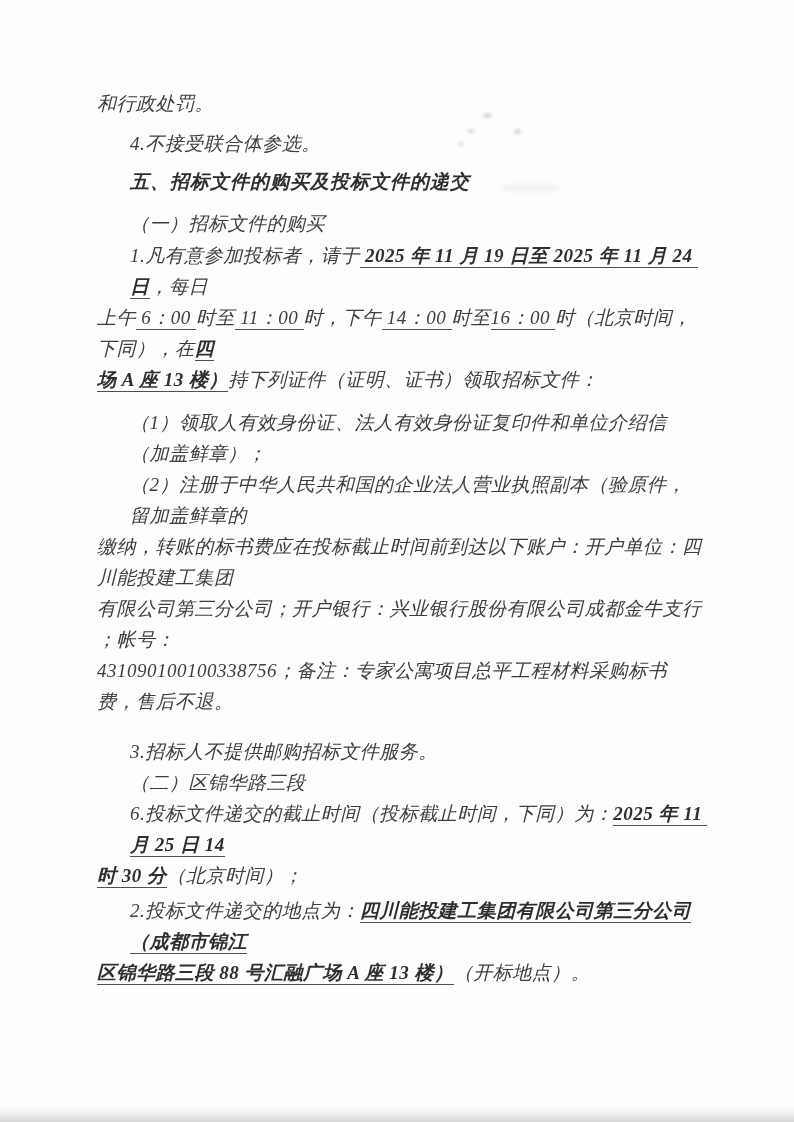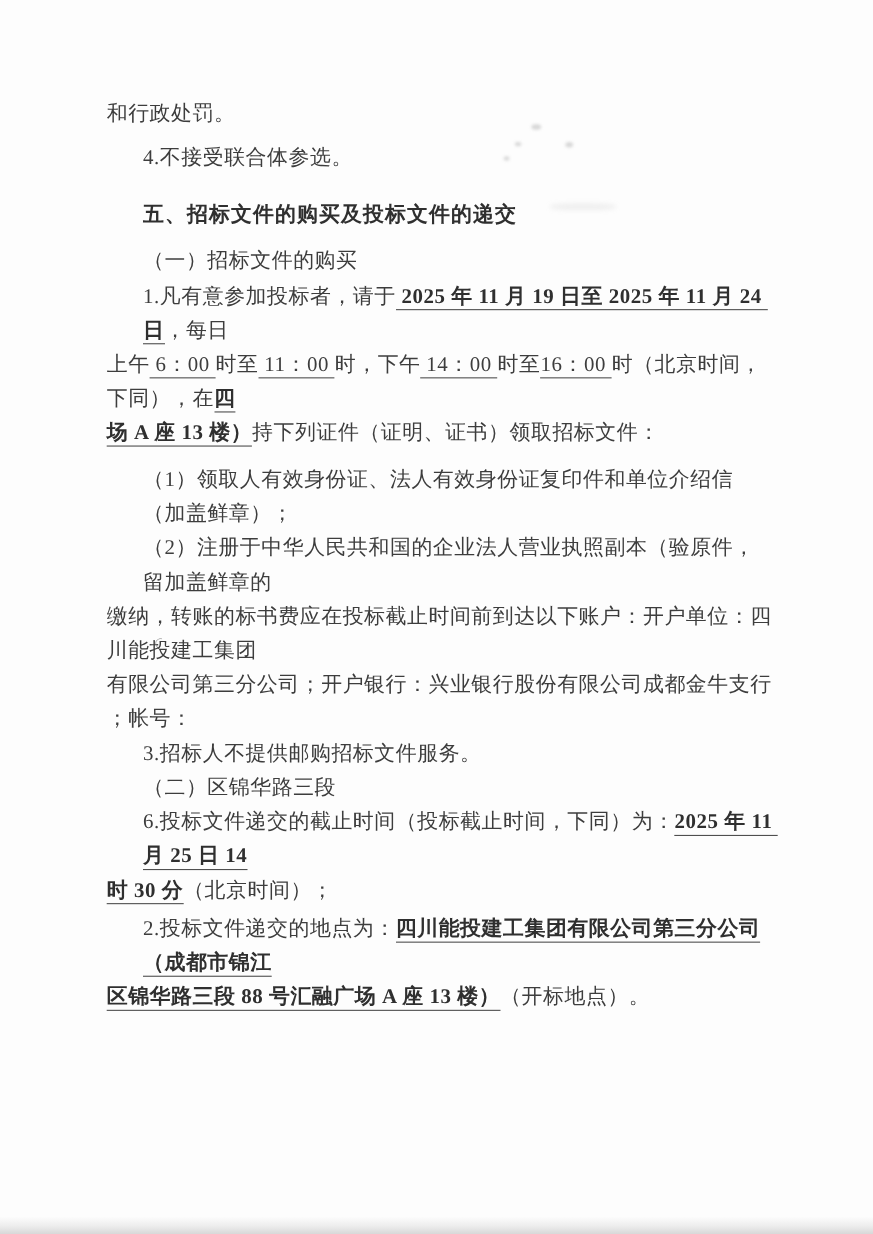--- a/index.html
+++ b/index.html
@@ -15,6 +15,7 @@
     overflow: hidden;
     font-family: "Liberation Serif", "DejaVu Serif", serif;
     color: #3d3d3d;
+    font-style: italic;
   }
   .doc-body {
     position: absolute;

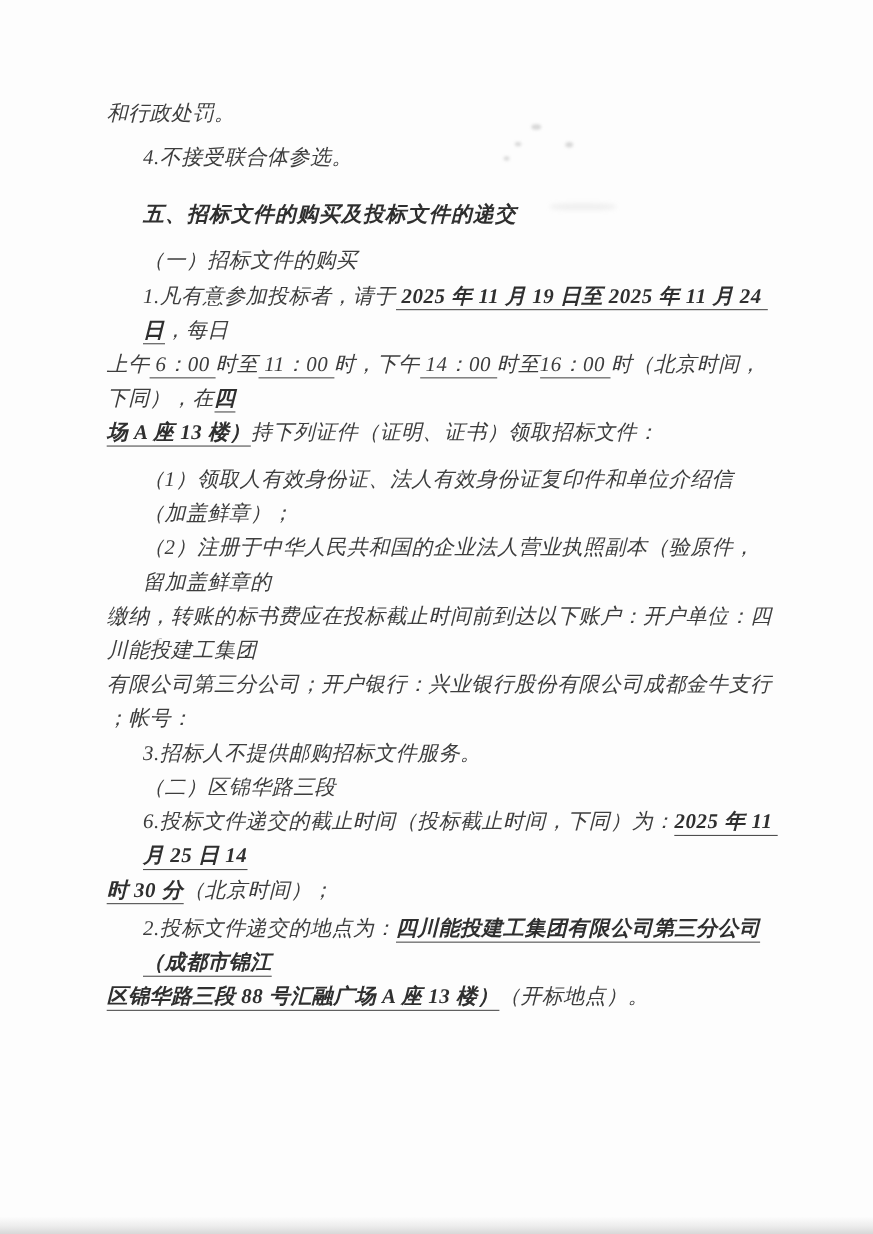--- a/index.html
+++ b/index.html
@@ -74,7 +74,7 @@
   <div class="doc-body">
       <div class="line"><span class="run">和行政处罚。</span></div>
       <div class="line indent" style="margin-top: 9px;"><span class="run">4.不接受联合体参选。</span></div>
-      <div class="line indent heading" style="margin-top: 21px;"><span class="run b">五、招标文件的购买及投标文件的递交</span></div>
+      <div class="line indent heading" style="margin-top: 7px;"><span class="run b">五、招标文件的购买及投标文件的递交</span></div>
       <div class="line indent" style="margin-top: 11px;"><span class="run">（一）招标文件的购买</span></div>
       <div class="line indent" style="margin-top: 1px;"><span class="run">1.凡有意参加投标者，请于</span><span class="run u b"> 2025 年 11 月 19 日至 2025 年 11 月 24 日</span><span class="run">，每日</span></div>
       <div class="line"><span class="run">上午</span><span class="run u"> 6：00 </span><span class="run">时至</span><span class="run u"> 11：00 </span><span class="run">时，下午</span><span class="run u"> 14：00 </span><span class="run">时至</span><span class="run u">16：00 </span><span class="run">时（北京时间，下同），在</span><span class="run u b">四</span></div>

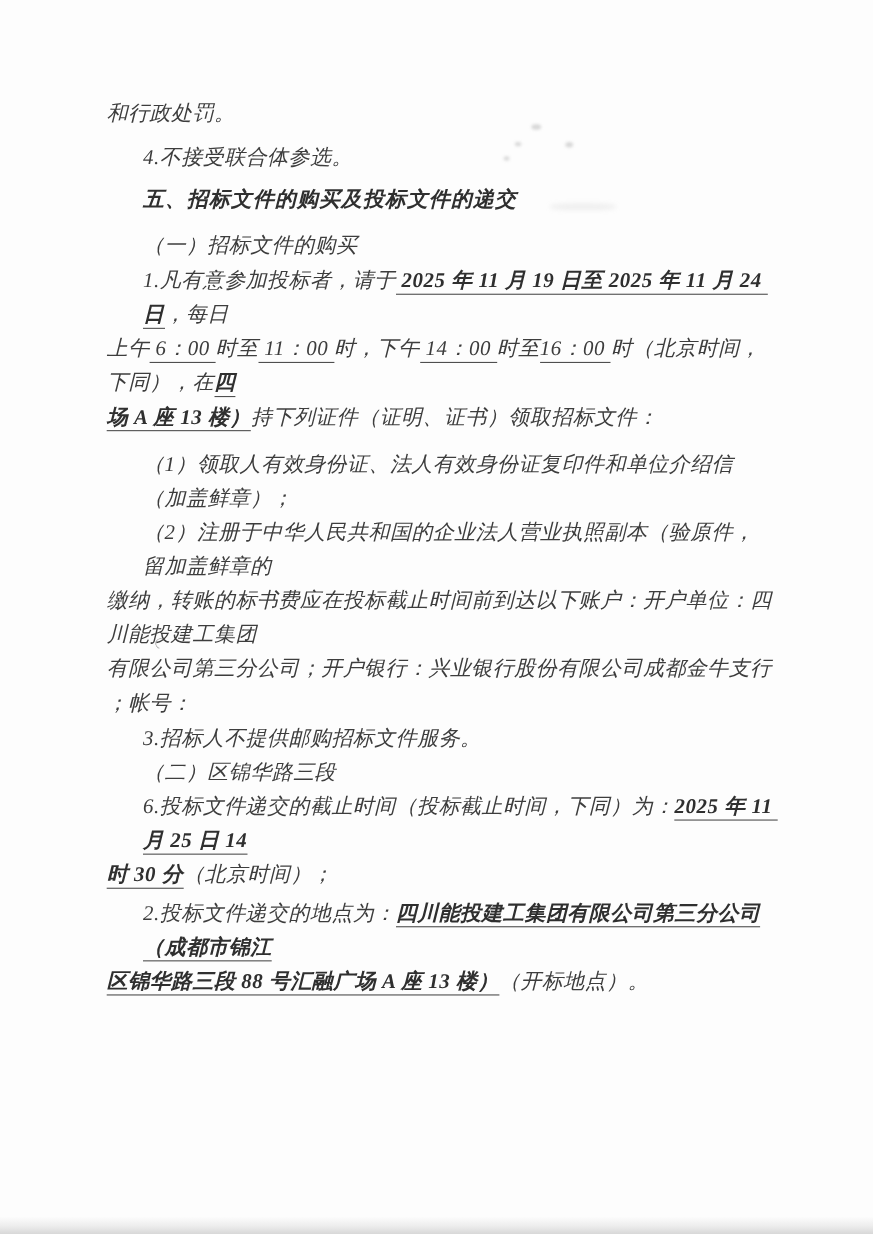--- a/index.html
+++ b/index.html
@@ -83,6 +83,7 @@
       <div class="line indent"><span class="run">（2）注册于中华人民共和国的企业法人营业执照副本（验原件，留加盖鲜章的</span></div>
       <div class="line"><span class="run">缴纳，转账的标书费应在投标截止时间前到达以下账户：开户单位：四川能投建工集团</span></div>
       <div class="line"><span class="run">有限公司第三分公司；开户银行：兴业银行股份有限公司成都金牛支行 ；帐号：</span></div>
+      <div class="line"><span class="run">431090100100338756</span><span class="run">；备注：专家公寓项目总平工程材料采购标书费，售后不退。</span></div>
       <div class="line indent" style="margin-top: 1px;"><span class="run">3.招标人不提供邮购招标文件服务。</span></div>
       <div class="line indent"><span class="run">（二）区锦华路三段</span></div>
       <div class="line indent"><span class="run">6.投标文件递交的截止时间（投标截止时间，下同）为：</span><span class="run u b">2025 年 11 月 25 日 14</span></div>

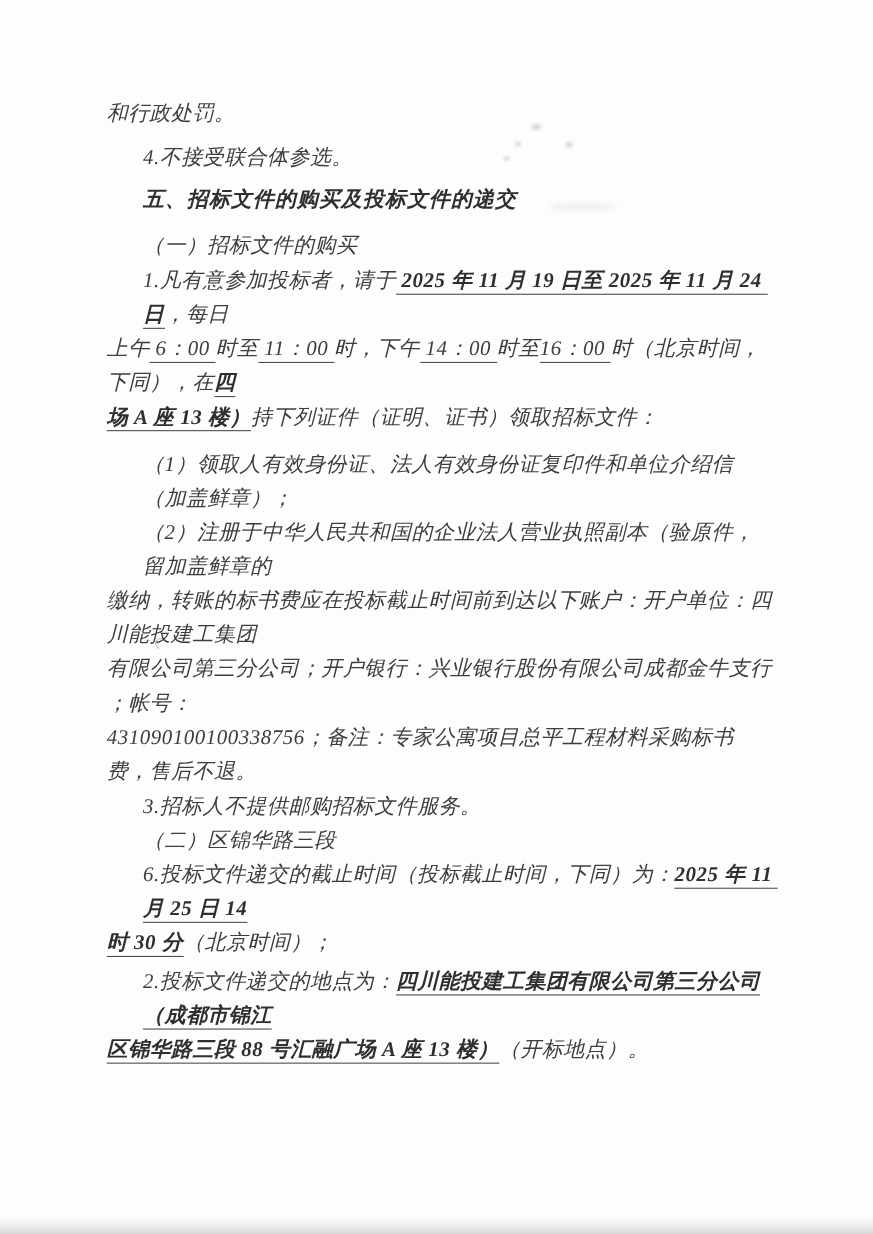--- a/index.html
+++ b/index.html
@@ -84,7 +84,7 @@
       <div class="line"><span class="run">缴纳，转账的标书费应在投标截止时间前到达以下账户：开户单位：四川能投建工集团</span></div>
       <div class="line"><span class="run">有限公司第三分公司；开户银行：兴业银行股份有限公司成都金牛支行 ；帐号：</span></div>
       <div class="line"><span class="run">431090100100338756</span><span class="run">；备注：专家公寓项目总平工程材料采购标书费，售后不退。</span></div>
-      <div class="line indent" style="margin-top: 1px;"><span class="run">3.招标人不提供邮购招标文件服务。</span></div>
+      <div class="line indent" style="margin-top: 19px;"><span class="run">3.招标人不提供邮购招标文件服务。</span></div>
       <div class="line indent"><span class="run">（二）区锦华路三段</span></div>
       <div class="line indent"><span class="run">6.投标文件递交的截止时间（投标截止时间，下同）为：</span><span class="run u b">2025 年 11 月 25 日 14</span></div>
       <div class="line"><span class="run u b">时 30 分</span><span class="run">（北京时间）；</span></div>

